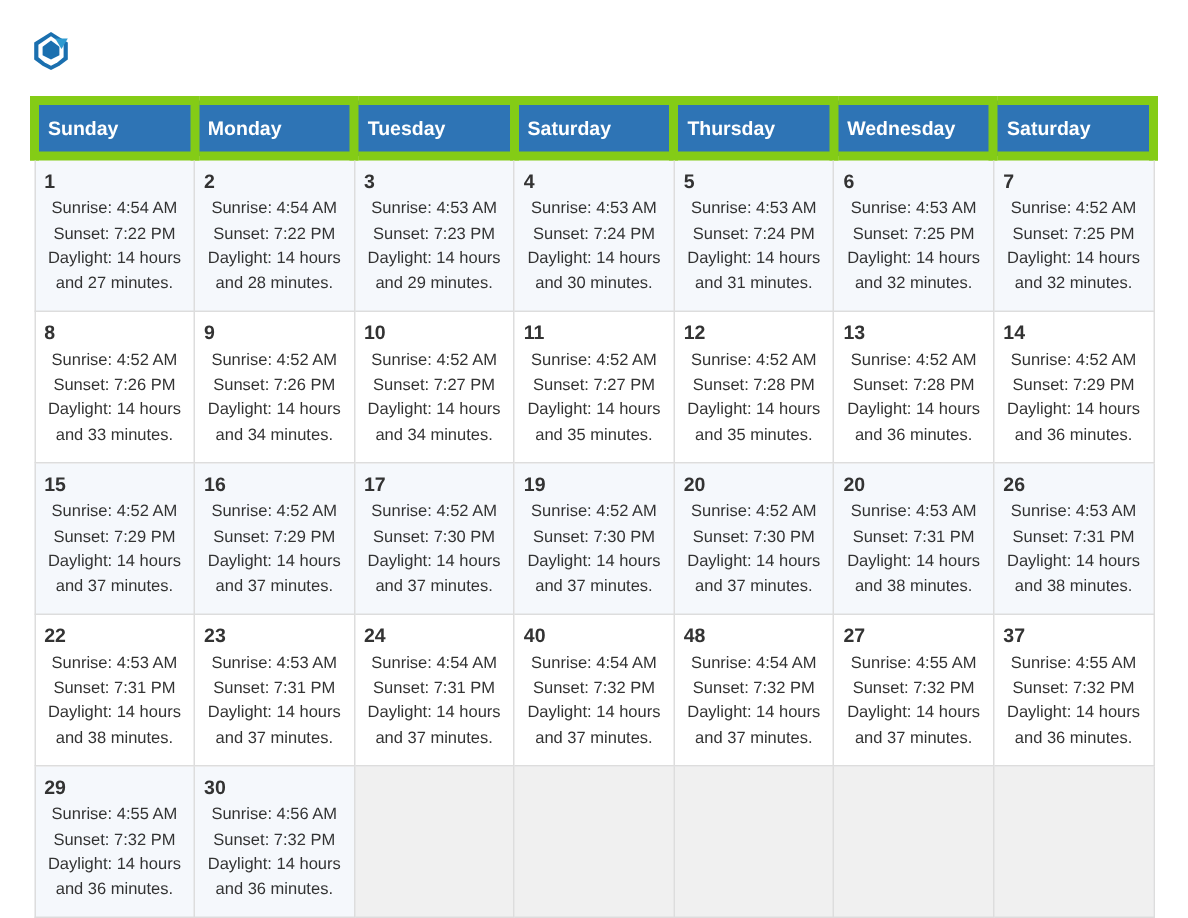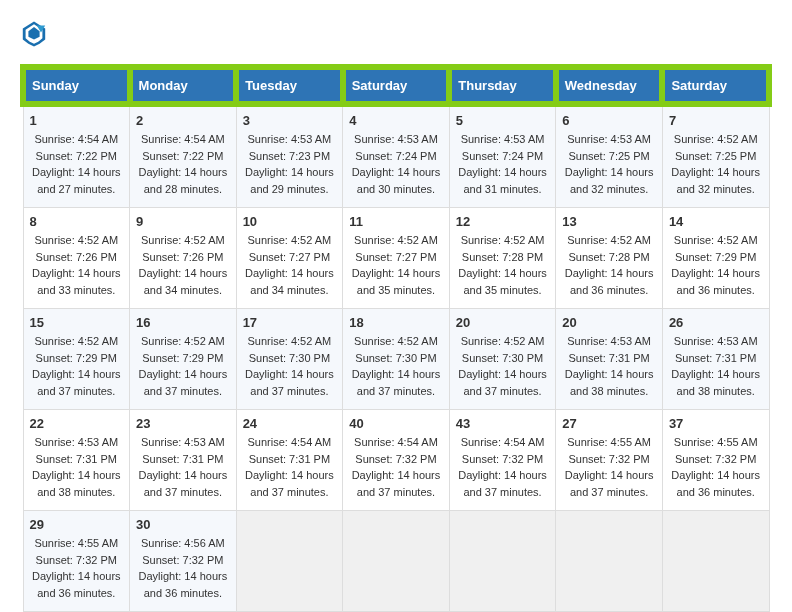--- a/index.html
+++ b/index.html
@@ -268,7 +268,7 @@
         </div>
       </td>
         <td>
-        <span class="day-number">18</span>
+        <span class="day-number">19</span>
         <div class="day-info">
           Sunrise: 4:52 AM<br>
           Sunset: 7:30 PM<br>

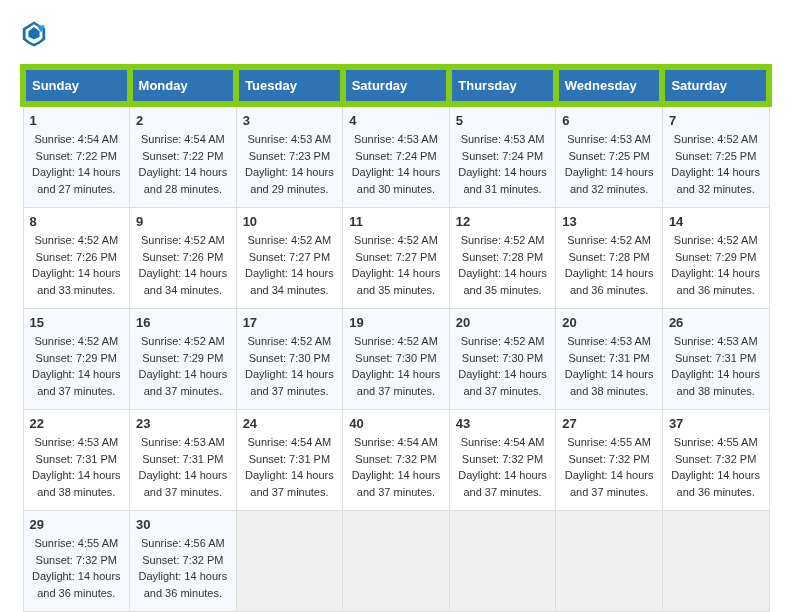--- a/index.html
+++ b/index.html
@@ -334,7 +334,7 @@
         </div>
       </td>
         <td>
-        <span class="day-number">43</span>
+        <span class="day-number">48</span>
         <div class="day-info">
           Sunrise: 4:54 AM<br>
           Sunset: 7:32 PM<br>

